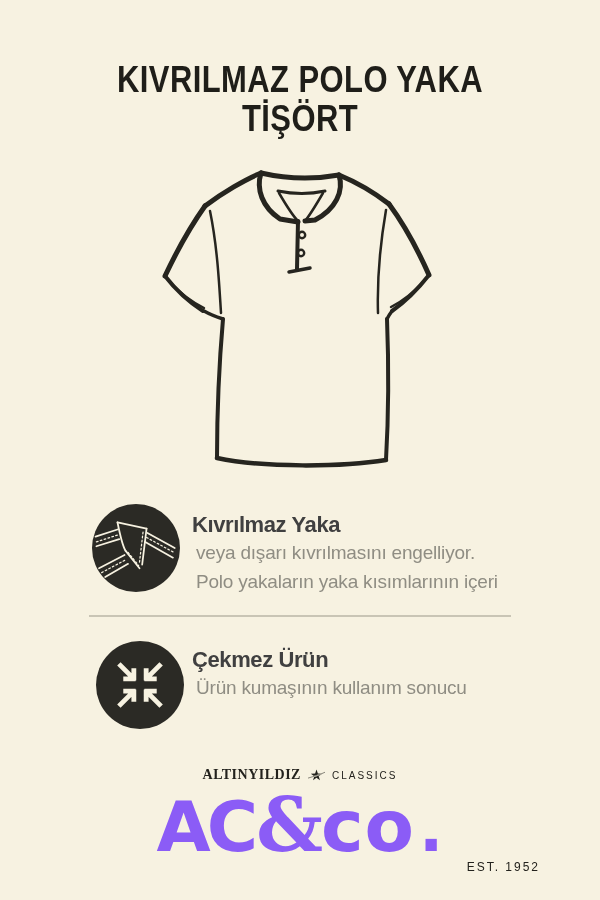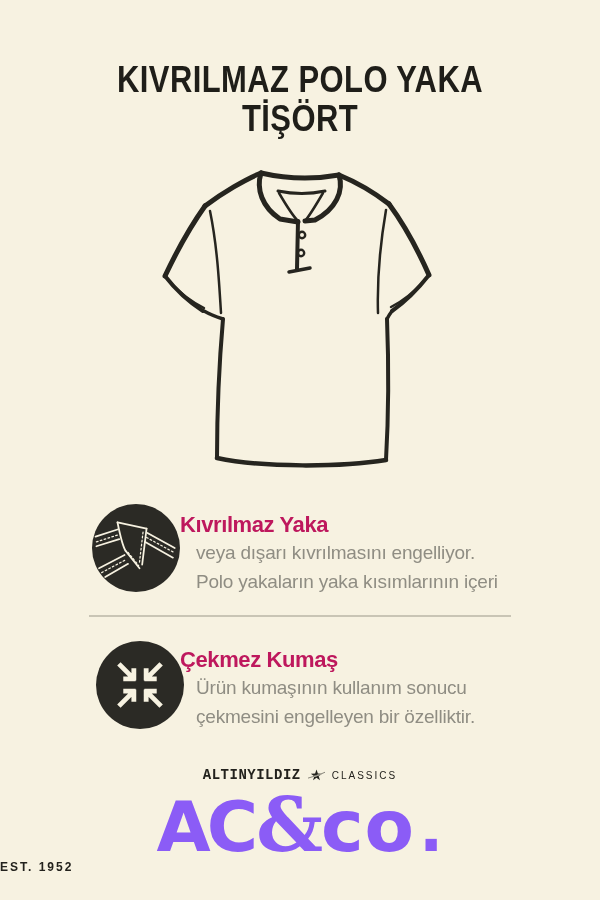--- a/index.html
+++ b/index.html
@@ -22,8 +22,8 @@
   }
   .feat-icon svg{display:block;width:88px;height:88px;}
   .feat-head{
-    position:absolute;left:180px;font-weight:700;font-size:22px;
-    letter-spacing:-.4px;color:#be185d;
+    position:absolute;left:192px;font-weight:700;font-size:22px;
+    letter-spacing:-.4px;color:#404040;
   }
   .feat-body{
     position:absolute;left:196px;font-size:19px;line-height:29px;

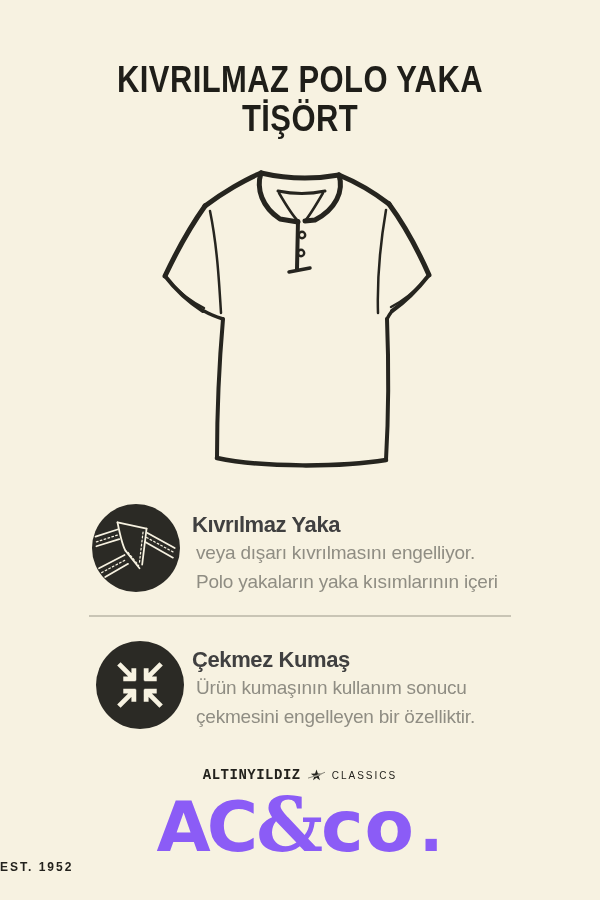--- a/index.html
+++ b/index.html
@@ -155,7 +155,7 @@
       </g>
     </svg>
   </div>
-  <div class="feat-head" style="top:631px;">Çekmez Kumaş</div>
+  <div class="feat-head" style="top:631px;">Çekmez Ürün</div>
   <div class="feat-body" style="top:657px;">
     <div>Ürün kumaşının kullanım sonucu</div>
     <div>çekmesini engelleyen bir özelliktir.</div>

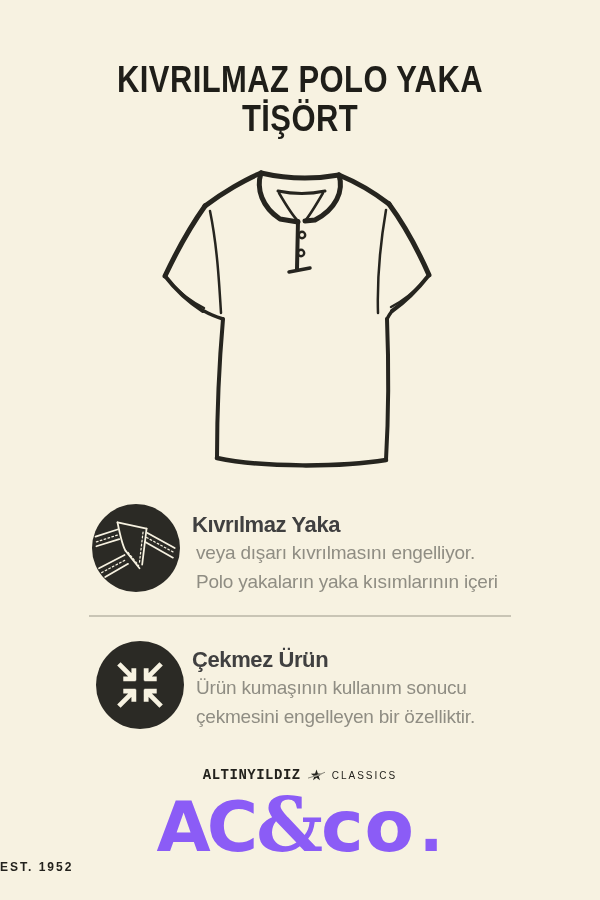--- a/index.html
+++ b/index.html
@@ -158,7 +158,6 @@
   <div class="feat-head" style="top:631px;">Çekmez Ürün</div>
   <div class="feat-body" style="top:657px;">
     <div>Ürün kumaşının kullanım sonucu</div>
-    <div>çekmesini engelleyen bir özelliktir.</div>
   </div>
 
   <div class="brandline">

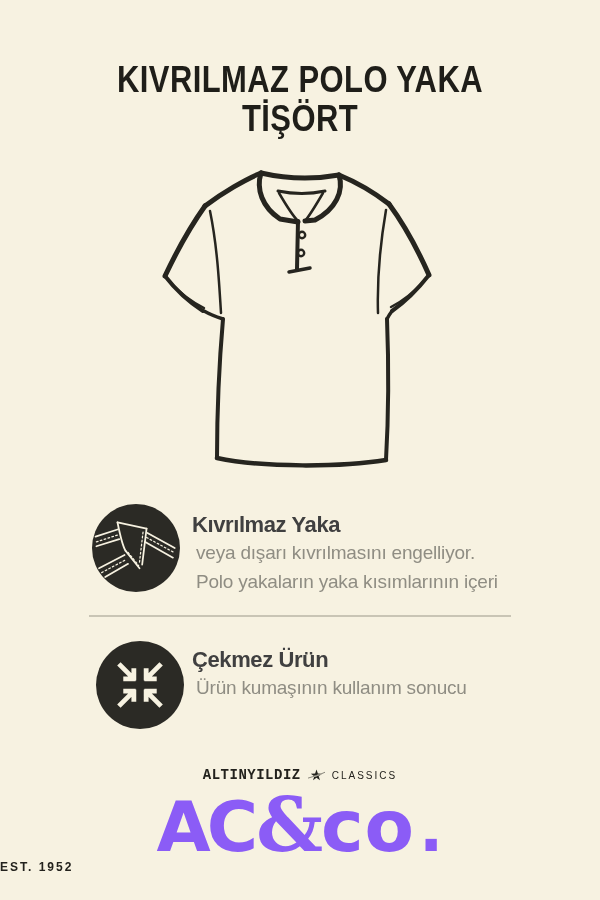--- a/index.html
+++ b/index.html
@@ -39,7 +39,7 @@
     display:flex;justify-content:center;align-items:center;gap:7px;
   }
   .brand-serif{
-    font-family:Liberation Mono, monospace;font-weight:700;font-size:14px;
+    font-family:Liberation Serif, serif;font-weight:700;font-size:14px;
     letter-spacing:.5px;color:#23221d;
   }
   .brand-sans{

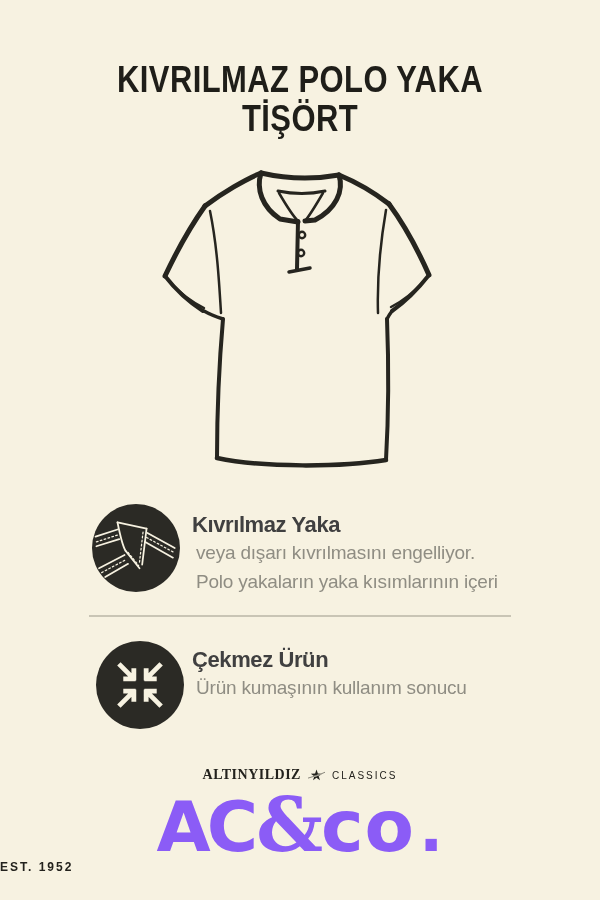--- a/index.html
+++ b/index.html
@@ -59,8 +59,8 @@
   .logo-dot{font-weight:900;font-size:64px;margin-left:4px;
     font-family:"DejaVu Sans","Liberation Sans",sans-serif;}
   .est{
-    position:absolute;top:844px;left:0;width:540px;text-align:left;
-    font-weight:700;font-size:12px;letter-spacing:2px;color:#23221d;
+    position:absolute;top:844px;left:0;width:540px;text-align:right;
+    font-weight:400;font-size:12px;letter-spacing:2px;color:#23221d;
   }
 </style>
 </head>

